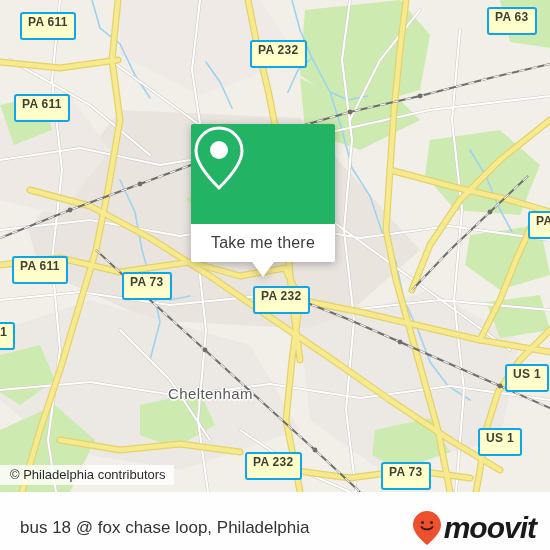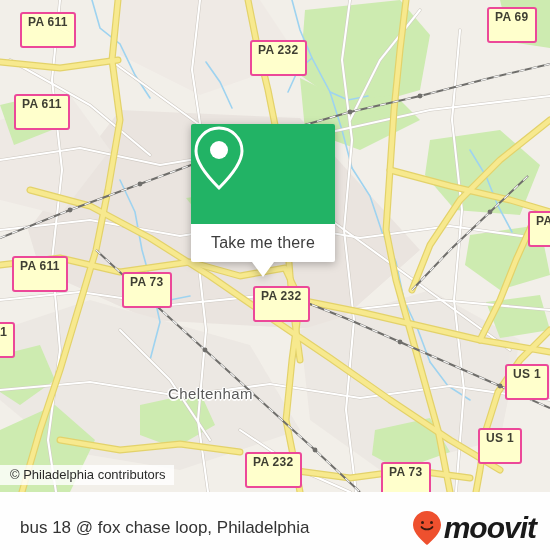--- a/index.html
+++ b/index.html
@@ -25,14 +25,14 @@
     position:absolute;
     box-sizing:border-box;
     background:#ffffcc;
-    border:2px solid #ec4899;
+    border:2px solid #0ea5e9;
     border-radius:3px;
     color:#3f3f33;
     font-family:"Liberation Sans",sans-serif;
     font-weight:bold;
     font-size:12px;
     line-height:16px;
-    height:36px;
+    height:28px;
     padding:0 6px;
     white-space:nowrap;
     text-align:left;

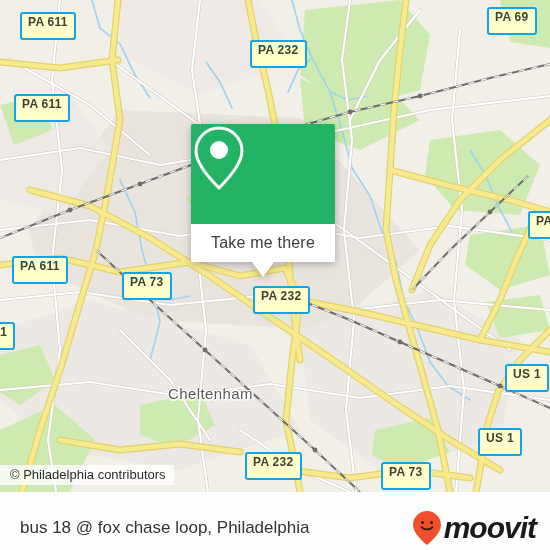--- a/index.html
+++ b/index.html
@@ -267,7 +267,7 @@
 
     <div class="shield" style="left:20px;top:12px;">PA 611</div>
     <div class="shield" style="left:250px;top:40px;">PA 232</div>
-    <div class="shield" style="left:487px;top:7px;">PA 69</div>
+    <div class="shield" style="left:487px;top:7px;">PA 63</div>
     <div class="shield" style="left:14px;top:94px;">PA 611</div>
     <div class="shield" style="left:528px;top:211px;">PA</div>
     <div class="shield" style="left:12px;top:256px;">PA 611</div>

